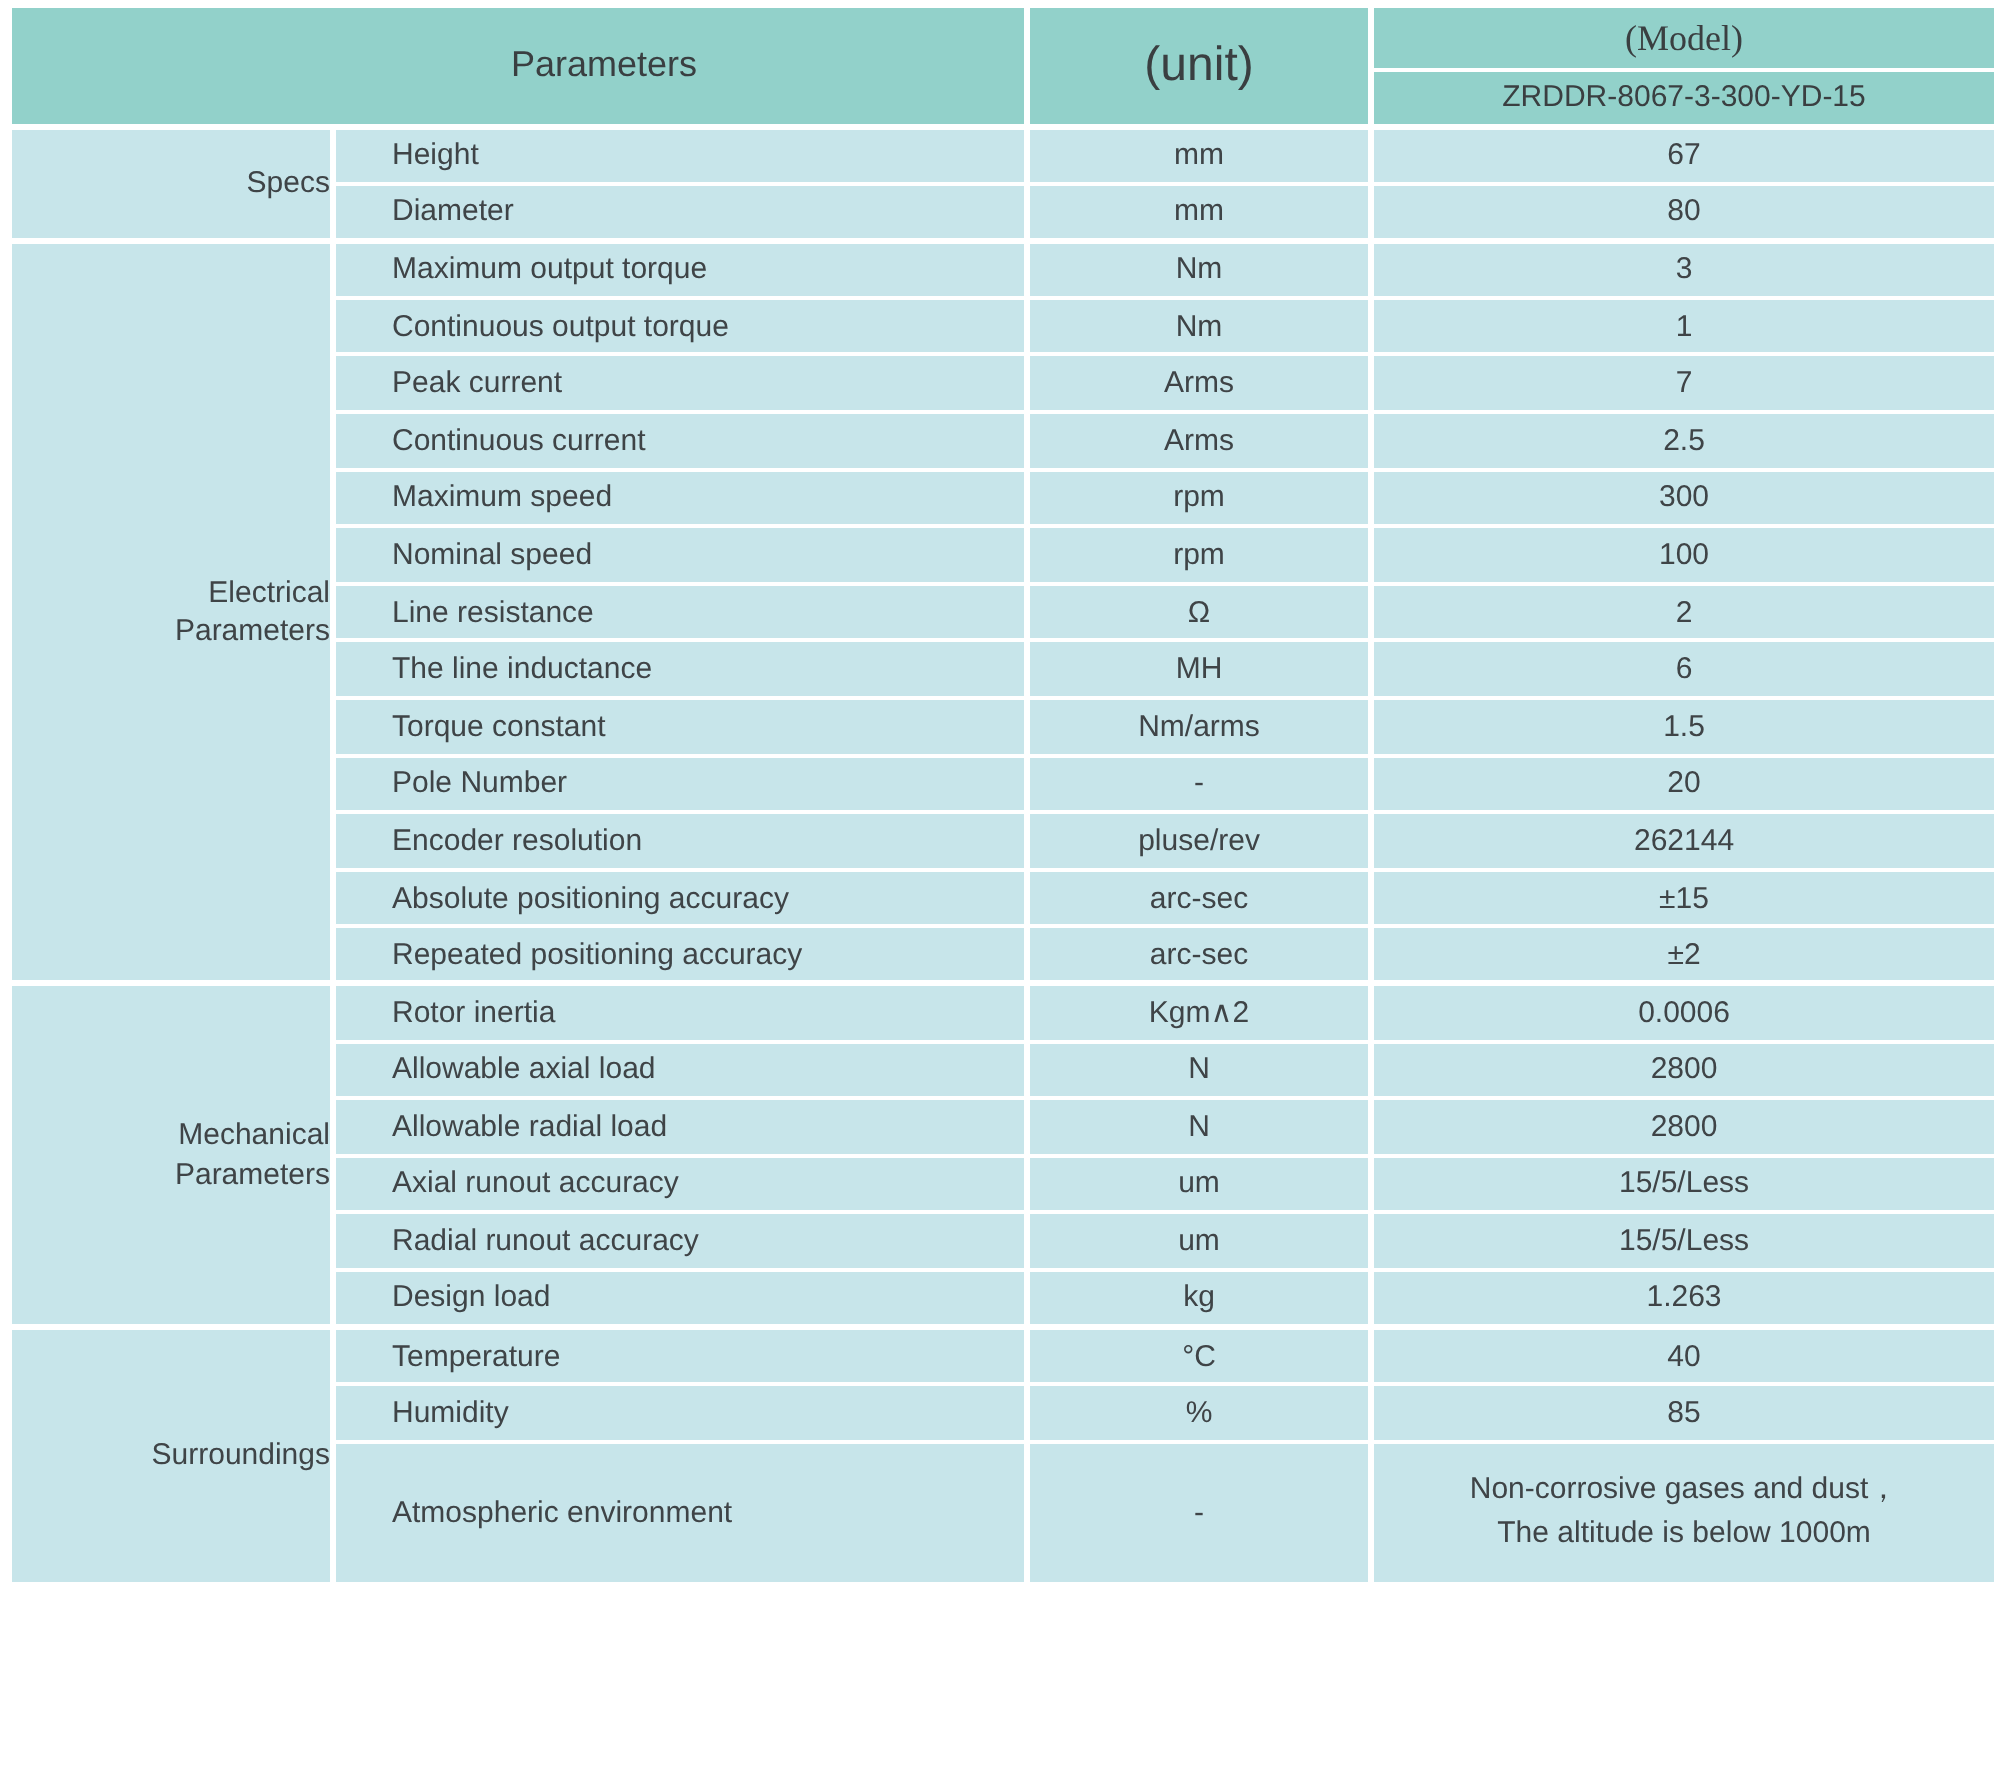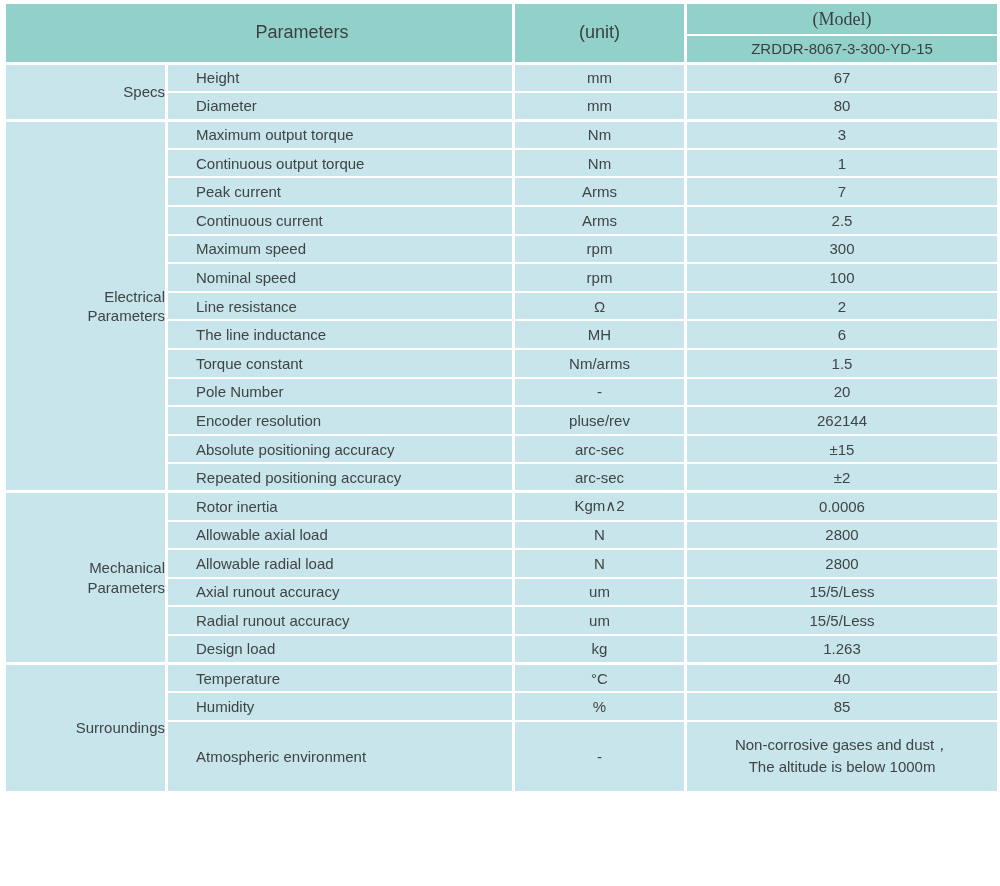--- a/index.html
+++ b/index.html
@@ -38,7 +38,7 @@
     padding-left: 86px;
     height: 60px;
   }
-  th.th-unit { font-size: 18px; text-align: center; }
+  th.th-unit { font-size: 24px; text-align: center; }
   th.th-model { font-size: 18px; text-align: center; height: 31px; font-family: Liberation Serif, serif; }
   th.th-model-value { font-size: 15px; text-align: center; height: 27px; }
 

